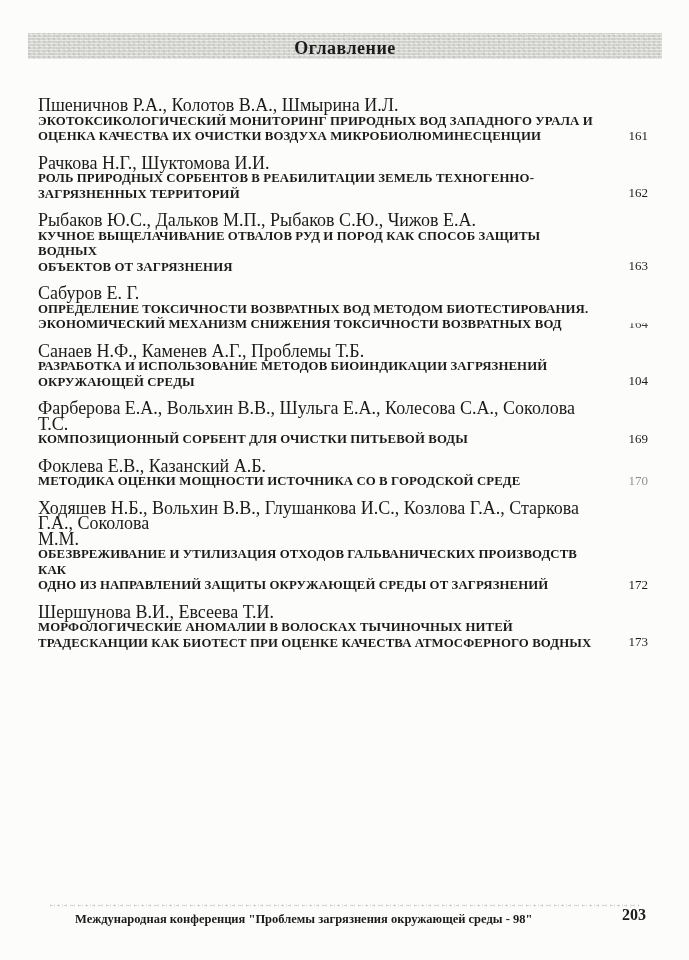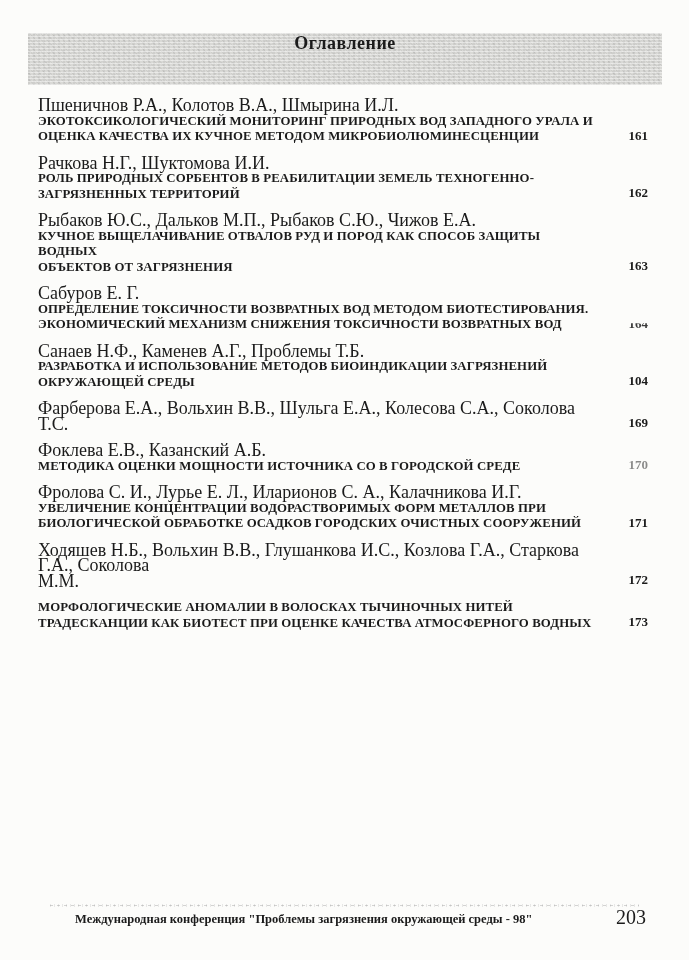--- a/index.html
+++ b/index.html
@@ -18,14 +18,14 @@
   .header-band{
     position:absolute;
     left:28px;top:33px;
-    width:634px;height:52px;
+    width:634px;height:26px;
     background-color:#d9d9d6;
     background-image:
       repeating-linear-gradient(0deg, rgba(255,255,255,.45) 0 1px, transparent 1px 3px),
       repeating-linear-gradient(90deg, rgba(110,110,110,.10) 0 2px, transparent 2px 5px),
       repeating-linear-gradient(47deg, rgba(90,90,90,.09) 0 1px, transparent 1px 4px),
       repeating-linear-gradient(-33deg, rgba(120,120,120,.07) 0 1px, transparent 1px 6px);
-    display:flex;align-items:flex-start;justify-content:center;
+    display:flex;align-items:flex-end;justify-content:center;
   }
   .header-title{
     font-weight:bold;

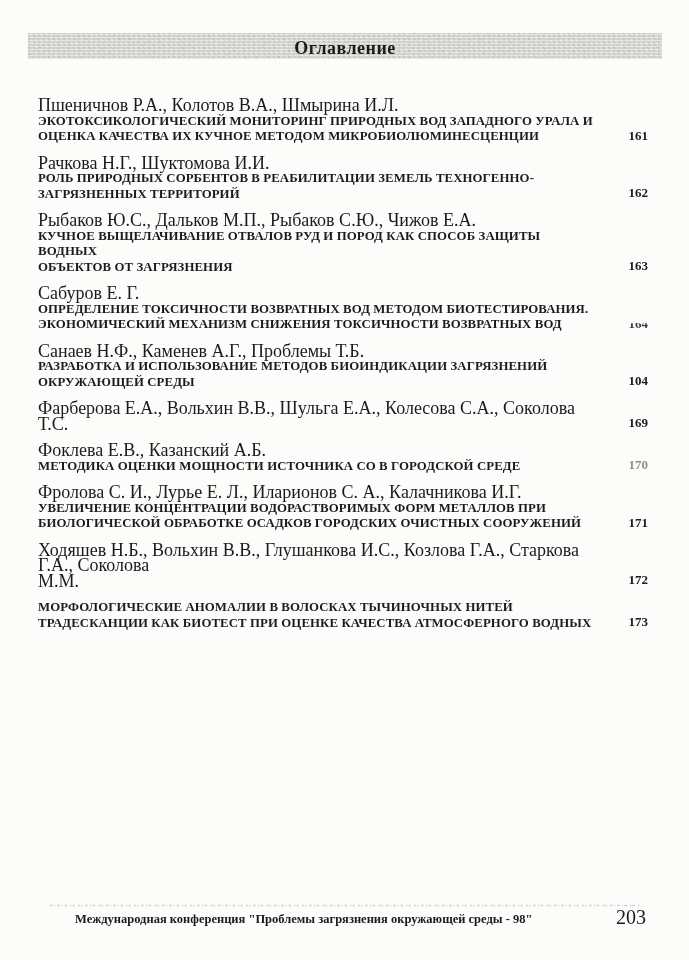--- a/index.html
+++ b/index.html
@@ -113,7 +113,7 @@
     <div class="entry">
       <div class="authors">Пшеничнов Р.А., Колотов В.А., Шмырина И.Л.</div>
       <div class="title">ЭКОТОКСИКОЛОГИЧЕСКИЙ МОНИТОРИНГ ПРИРОДНЫХ ВОД ЗАПАДНОГО УРАЛА И
-ОЦЕНКА КАЧЕСТВА ИХ КУЧНОЕ МЕТОДОМ МИКРОБИОЛЮМИНЕСЦЕНЦИИ</div>
+ОЦЕНКА КАЧЕСТВА ИХ ОЧИСТКИ ВОЗДУХА МИКРОБИОЛЮМИНЕСЦЕНЦИИ</div>
       <span class="pagenum">161</span>
     </div>
 

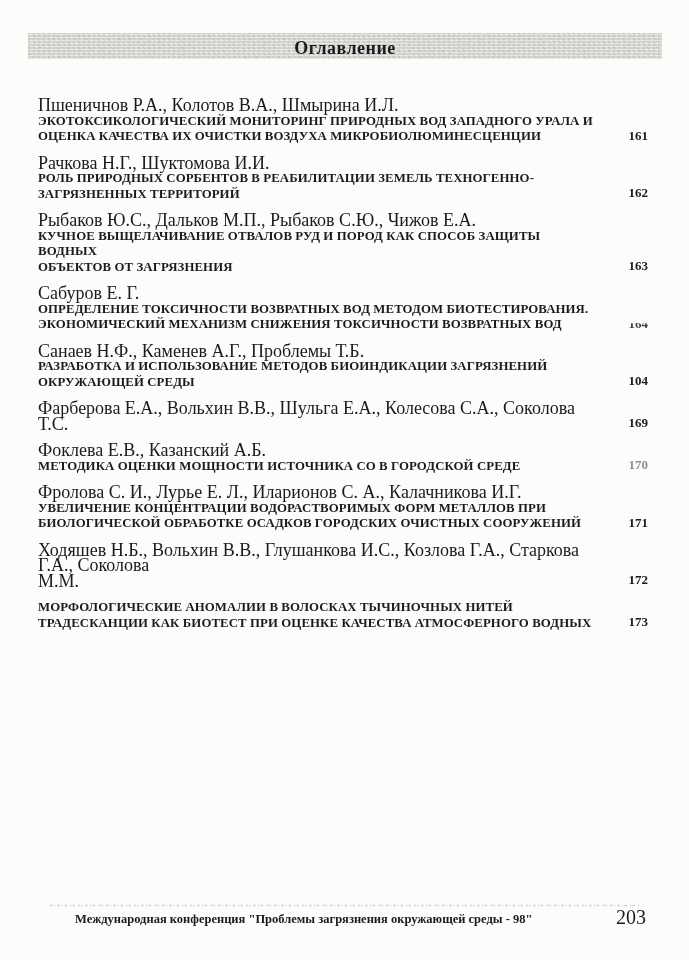--- a/index.html
+++ b/index.html
@@ -59,7 +59,7 @@
     position:absolute;
     right:0;bottom:1px;
     font-size:13px;
-    font-weight:bold;
+    font-weight:normal;
     margin-top:36px;
   }
   .pagenum.clipped{

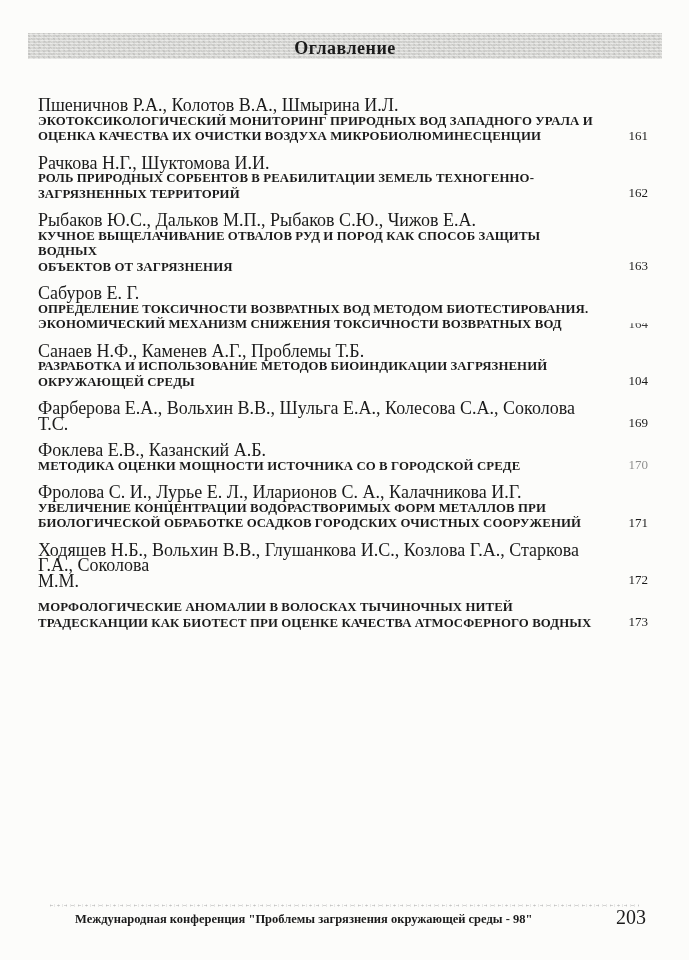--- a/index.html
+++ b/index.html
@@ -150,6 +150,7 @@
 
     <div class="entry">
       <div class="authors">Фарберова Е.А., Вольхин В.В., Шульга Е.А., Колесова С.А., Соколова Т.С.</div>
+      <div class="title">КОМПОЗИЦИОННЫЙ СОРБЕНТ ДЛЯ ОЧИСТКИ ПИТЬЕВОЙ ВОДЫ</div>
       <span class="pagenum">169</span>
     </div>
 

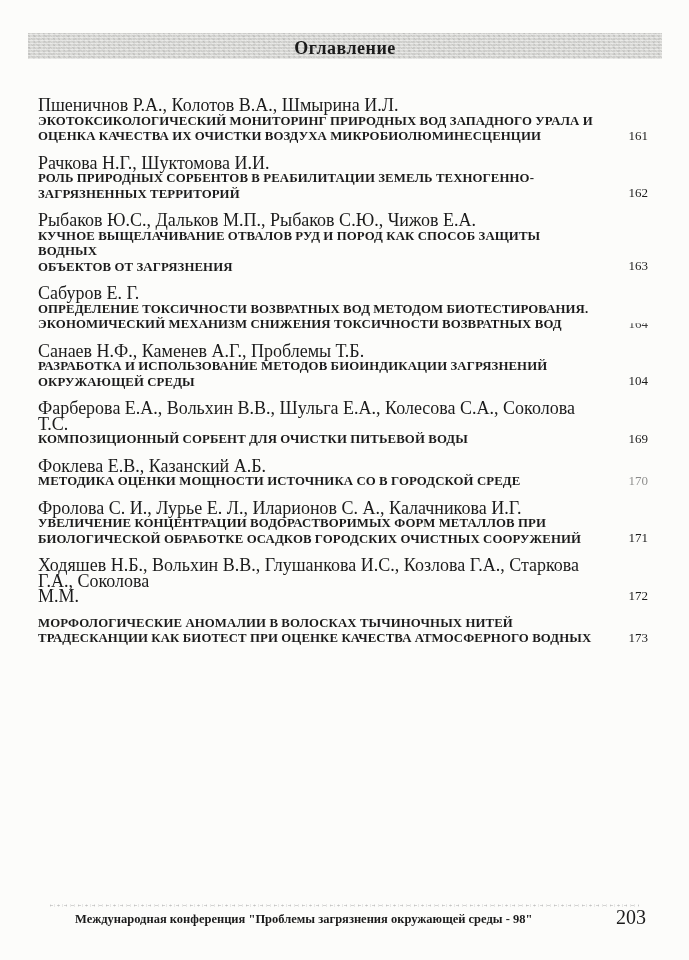--- a/index.html
+++ b/index.html
@@ -160,12 +160,6 @@
       <span class="pagenum faint">170</span>
     </div>
 
-    <div class="entry">
-      <div class="authors">Фролова С. И., Лурье Е. Л., Иларионов С. А., Калачникова И.Г.</div>
-      <div class="title">УВЕЛИЧЕНИЕ КОНЦЕНТРАЦИИ ВОДОРАСТВОРИМЫХ ФОРМ МЕТАЛЛОВ ПРИ
-БИОЛОГИЧЕСКОЙ ОБРАБОТКЕ ОСАДКОВ ГОРОДСКИХ ОЧИСТНЫХ СООРУЖЕНИЙ</div>
-      <span class="pagenum">171</span>
-    </div>
 
     <div class="entry">
       <div class="authors">Ходяшев Н.Б., Вольхин В.В., Глушанкова И.С., Козлова Г.А., Старкова Г.А., Соколова

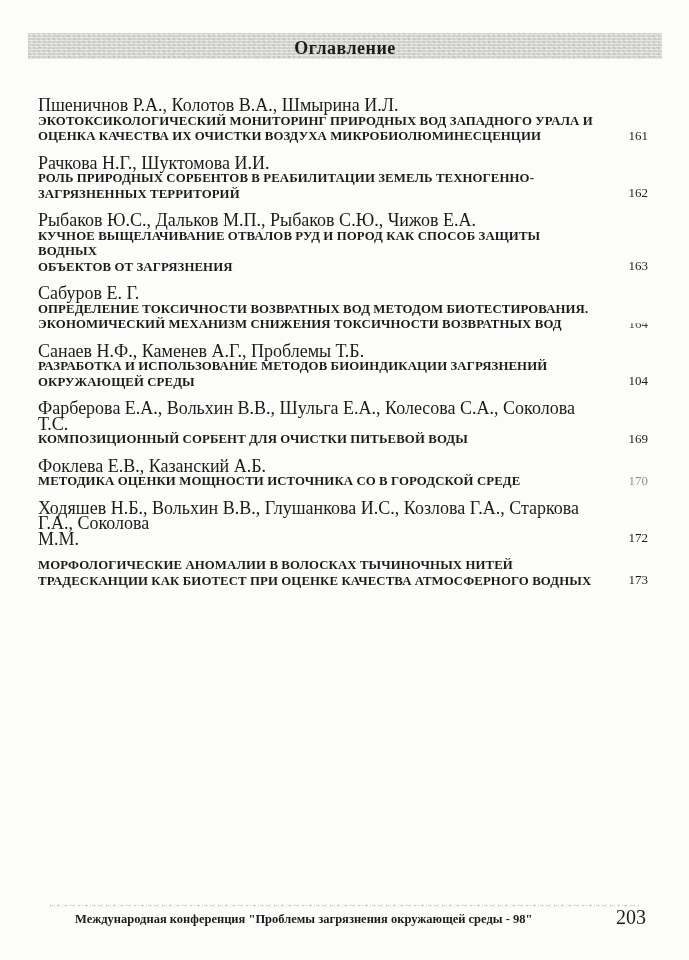--- a/index.html
+++ b/index.html
@@ -164,6 +164,8 @@
     <div class="entry">
       <div class="authors">Ходяшев Н.Б., Вольхин В.В., Глушанкова И.С., Козлова Г.А., Старкова Г.А., Соколова
 М.М.</div>
+      <div class="title">ОБЕЗВРЕЖИВАНИЕ И УТИЛИЗАЦИЯ ОТХОДОВ ГАЛЬВАНИЧЕСКИХ ПРОИЗВОДСТВ КАК
+ОДНО ИЗ НАПРАВЛЕНИЙ ЗАЩИТЫ ОКРУЖАЮЩЕЙ СРЕДЫ ОТ ЗАГРЯЗНЕНИЙ</div>
       <span class="pagenum">172</span>
     </div>
 

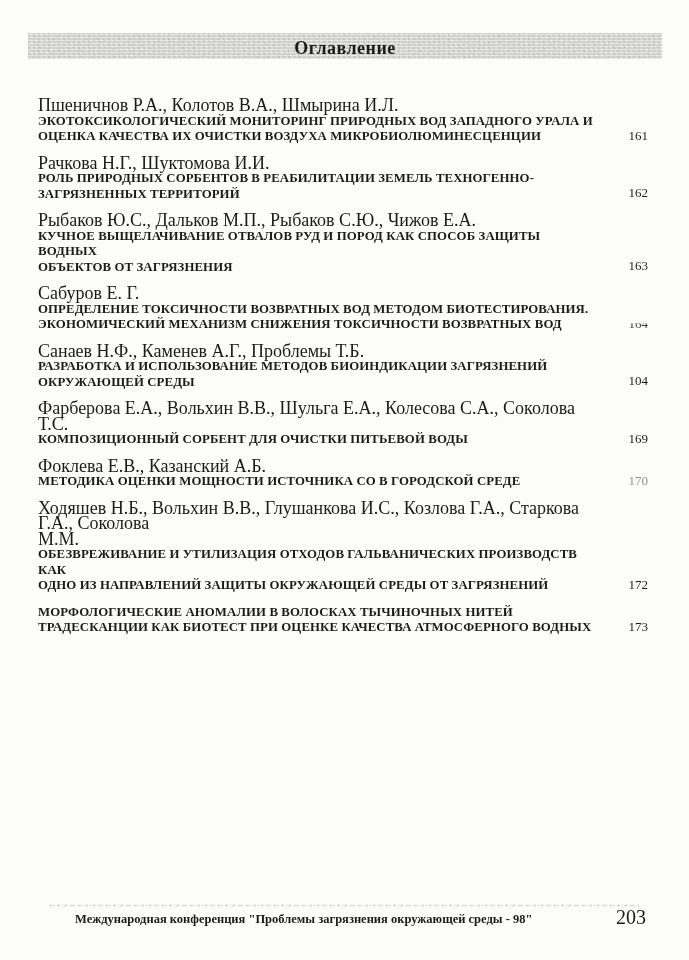--- a/index.html
+++ b/index.html
@@ -170,6 +170,7 @@
     </div>
 
     <div class="entry">
+      <div class="authors">Шершунова В.И., Евсеева Т.И.</div>
       <div class="title">МОРФОЛОГИЧЕСКИЕ АНОМАЛИИ В ВОЛОСКАХ ТЫЧИНОЧНЫХ НИТЕЙ
 ТРАДЕСКАНЦИИ КАК БИОТЕСТ ПРИ ОЦЕНКЕ КАЧЕСТВА АТМОСФЕРНОГО ВОДНЫХ</div>
       <span class="pagenum">173</span>

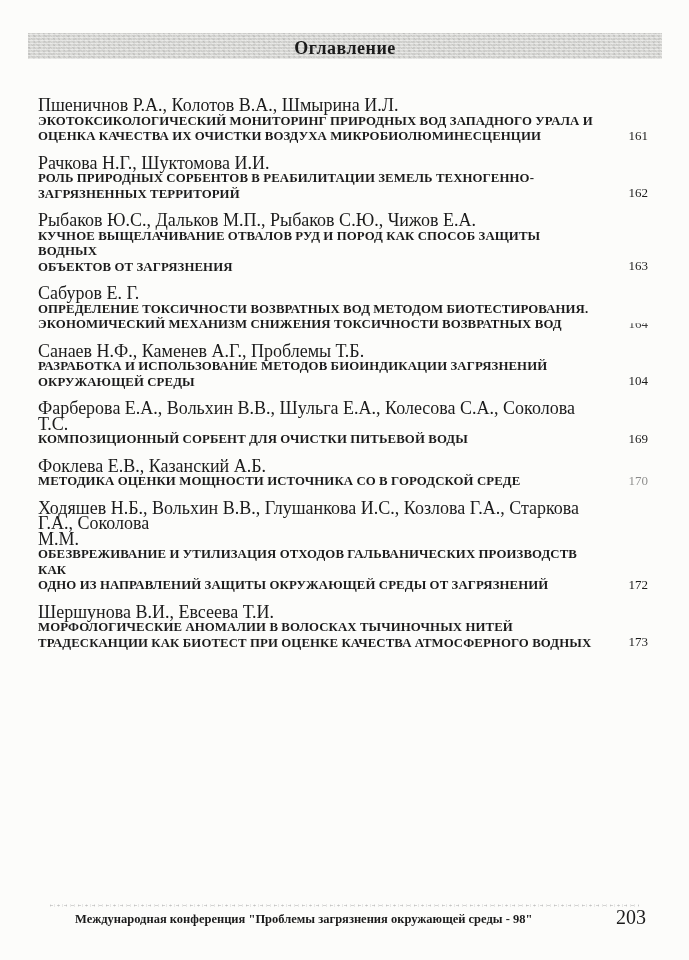--- a/index.html
+++ b/index.html
@@ -95,8 +95,8 @@
   .folio{
     position:absolute;
     right:3px;top:6px;
-    font-weight:normal;
-    font-size:20px;
+    font-weight:bold;
+    font-size:16px;
   }
 </style>
 </head>

